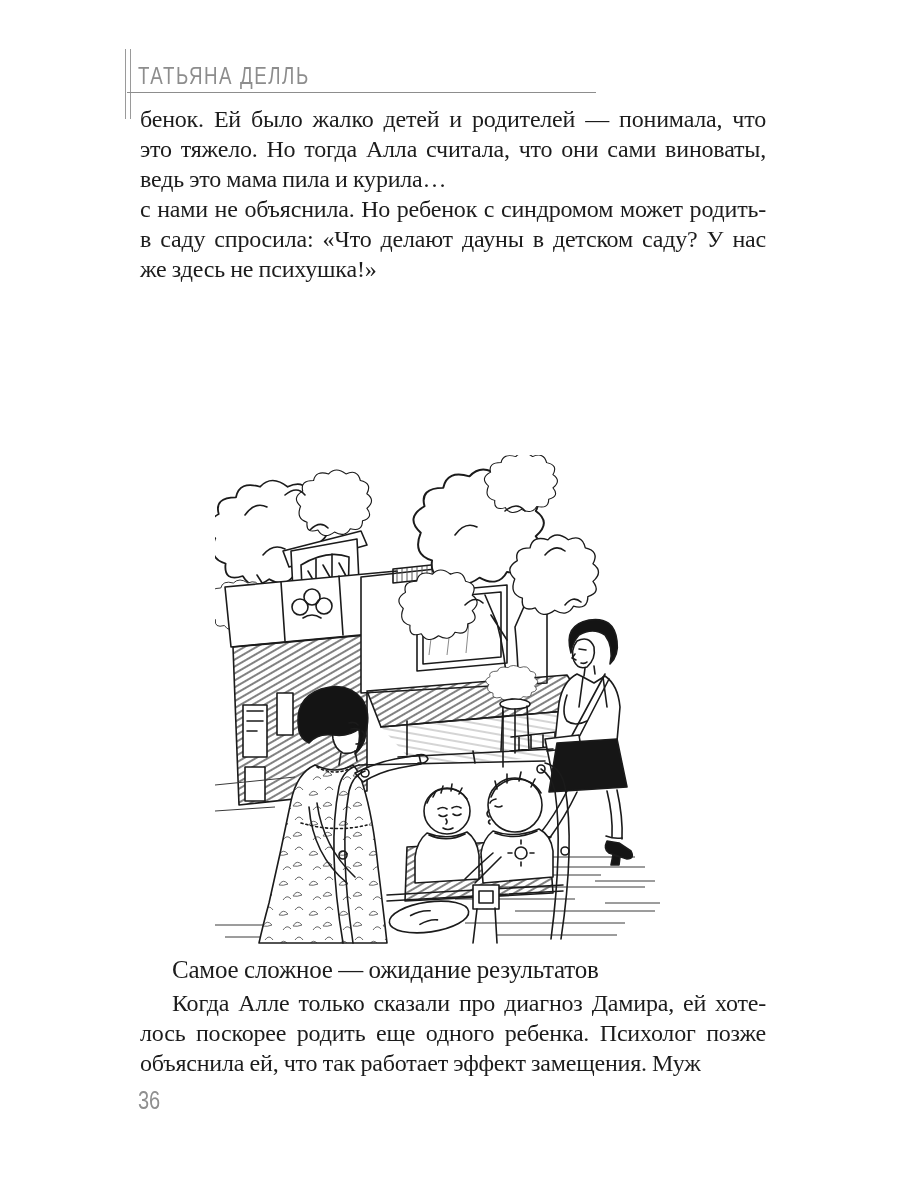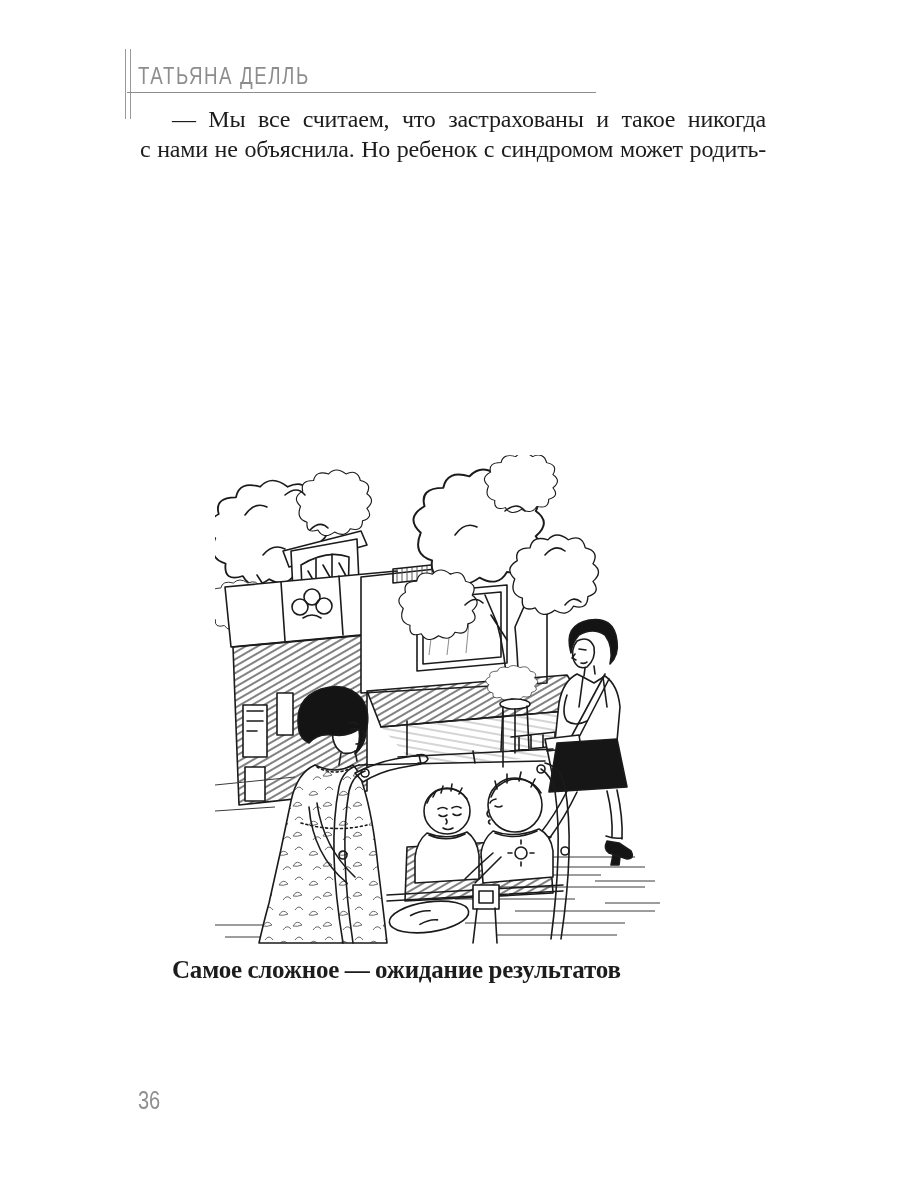--- a/index.html
+++ b/index.html
@@ -44,6 +44,11 @@
   <div class="h-rule"></div>
 
   <section class="text-block text-top">
+    <p class="para">
+      <span class="ln">бенок. Ей было жалко детей и родителей — понимала, что</span>
+      <span class="ln">это тяжело. Но тогда Алла считала, что они сами виноваты,</span>
+      <span class="ln last">ведь это мама пила и курила…</span>
+    </p>
     <p class="para">
       <span class="ln ind">— Мы все считаем, что застрахованы и такое никогда</span>
       <span class="ln">с нами не объяснила. Но ребенок с синдромом может родить-</span>

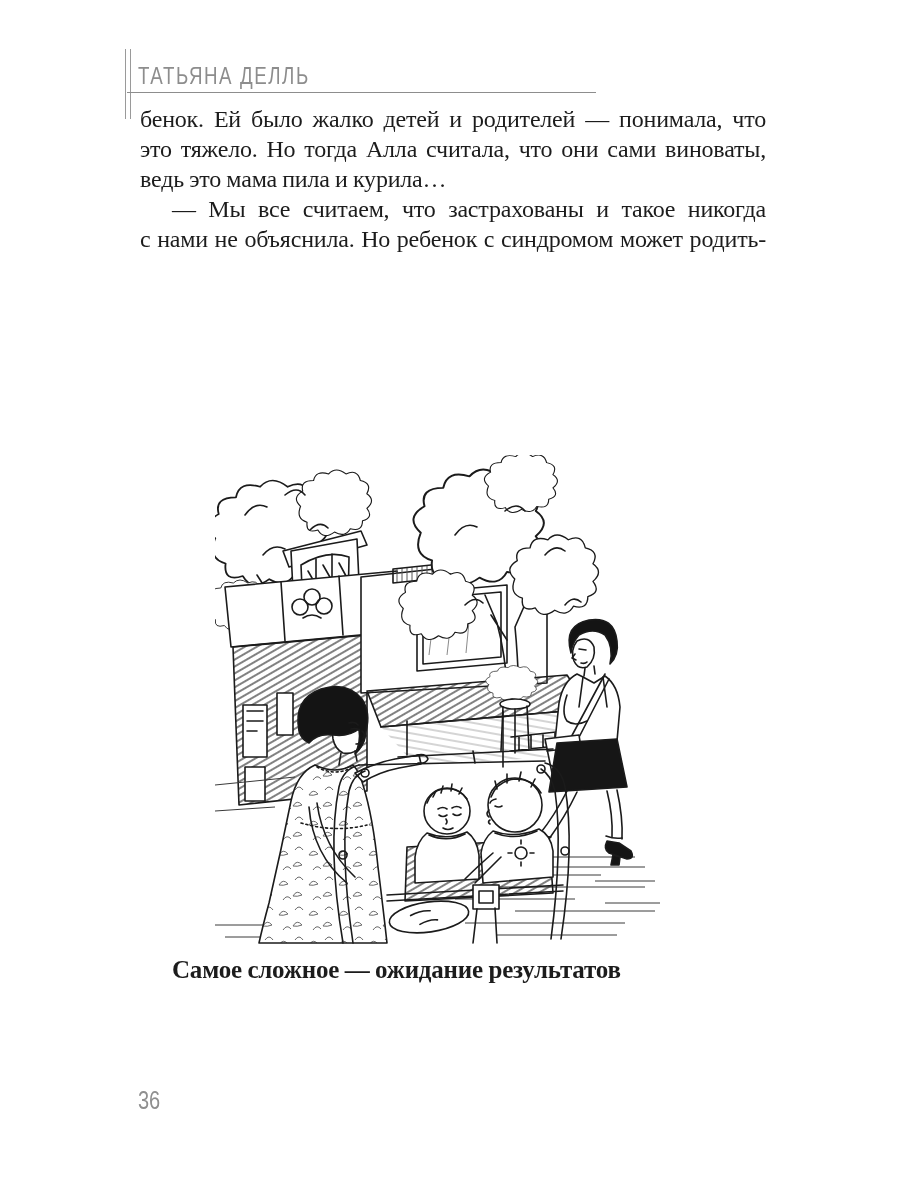--- a/index.html
+++ b/index.html
@@ -50,7 +50,6 @@
       <span class="ln last">ведь это мама пила и курила…</span>
     </p>
     <p class="para">
-      <span class="ln ind">— Мы все считаем, что застрахованы и такое никогда</span>
       <span class="ln">с нами не объяснила. Но ребенок с синдромом может родить-</span>
     </p>
     <p class="para">

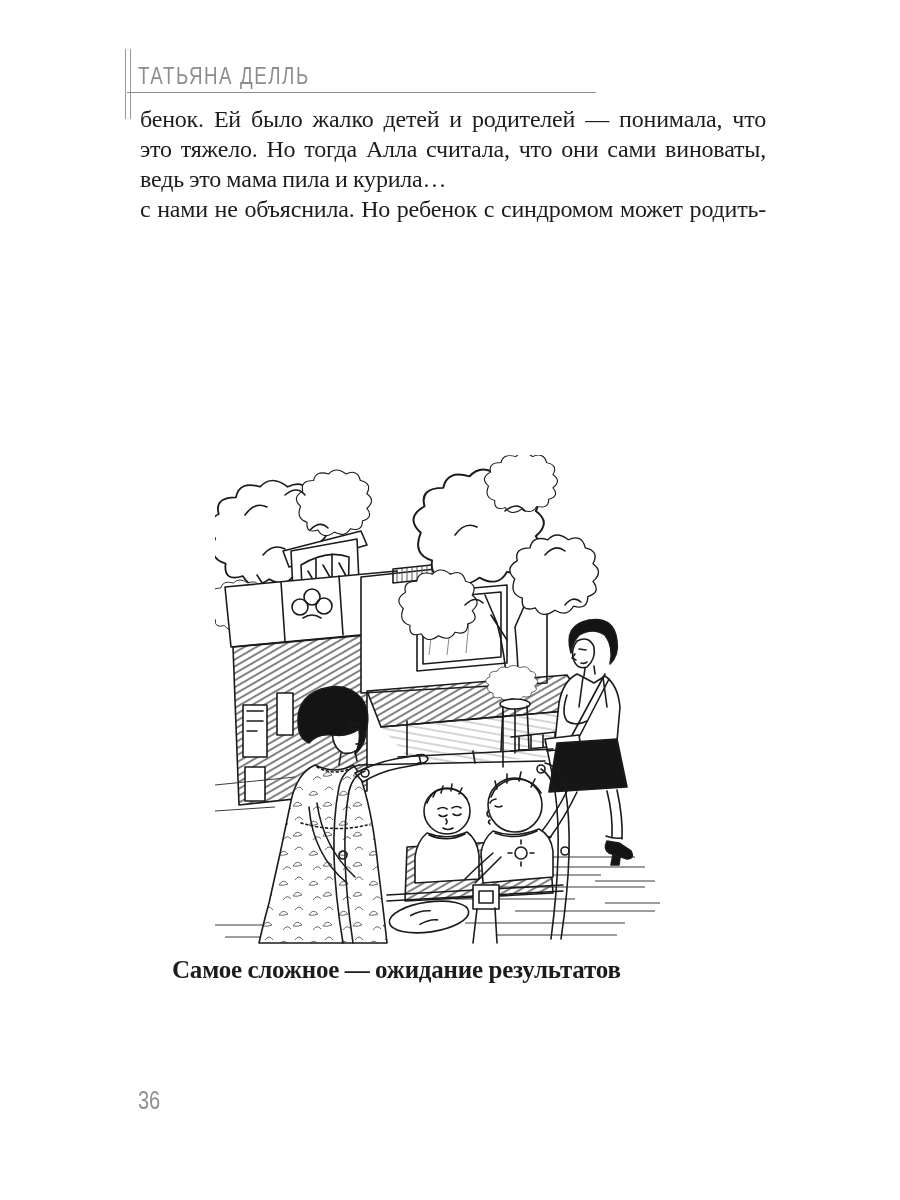--- a/index.html
+++ b/index.html
@@ -53,6 +53,7 @@
       <span class="ln">с нами не объяснила. Но ребенок с синдромом может родить-</span>
     </p>
     <p class="para">
+      <span class="ln">в саду спросила: «Что делают дауны в детском саду? У нас</span>
     </p>
   </section>
 

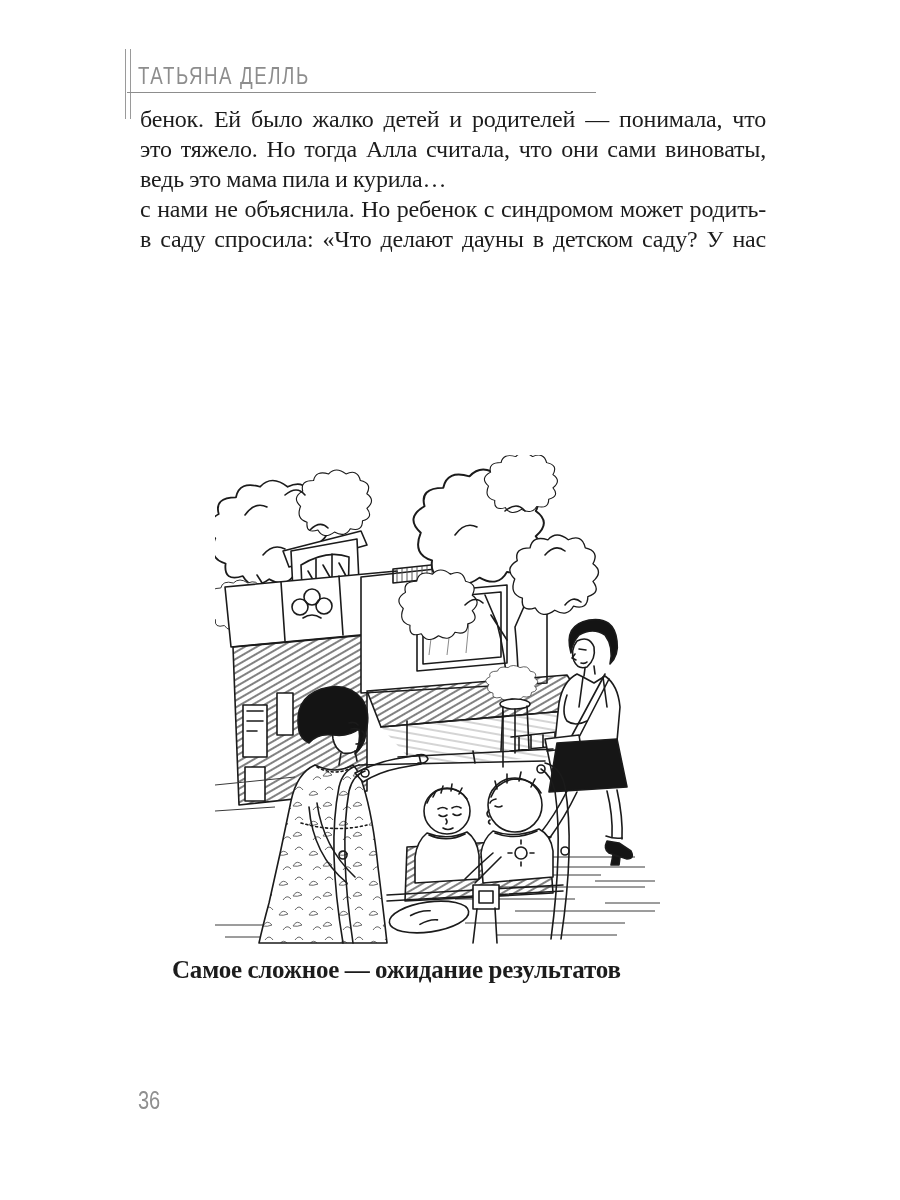--- a/index.html
+++ b/index.html
@@ -54,6 +54,7 @@
     </p>
     <p class="para">
       <span class="ln">в саду спросила: «Что делают дауны в детском саду? У нас</span>
+      <span class="ln last">же здесь не психушка!»</span>
     </p>
   </section>
 

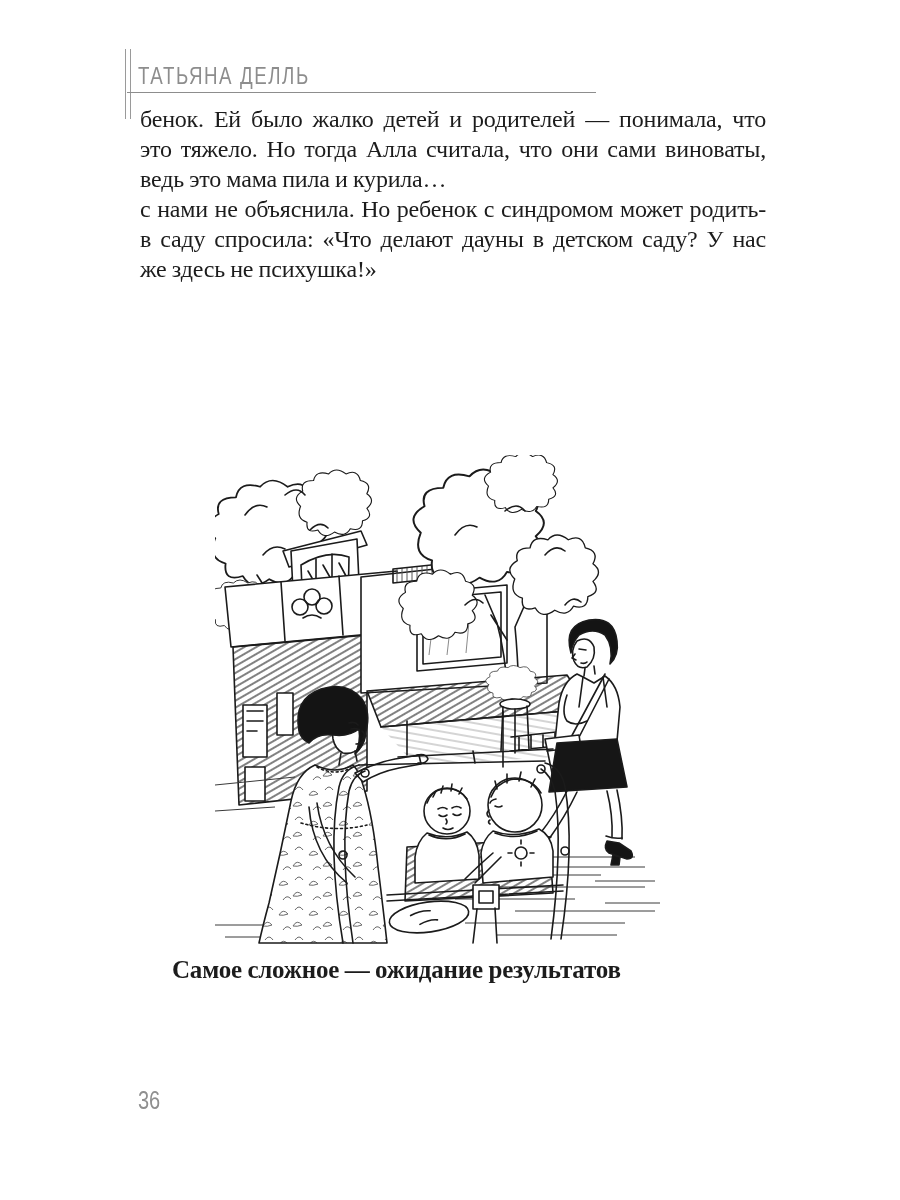--- a/index.html
+++ b/index.html
@@ -24,7 +24,7 @@
   .ln{display:block;text-align:justify;text-align-last:justify;-moz-text-align-last:justify;}
   .ln.last{text-align-last:left;-moz-text-align-last:left;}
   .ln.ind{text-indent:32px;}
-  .subhead{font-weight:bold;font-size:25px;line-height:32px;margin:0 0 2px 0;text-indent:32px;}
+  .subhead{font-weight:normal;font-size:25px;line-height:32px;margin:0 0 2px 0;text-indent:32px;}
   
   .figure{position:absolute;left:215px;top:455px;width:450px;height:490px;}
   .sk{stroke:#1b1b1b;fill:none;stroke-width:1.6;stroke-linecap:round;stroke-linejoin:round;}

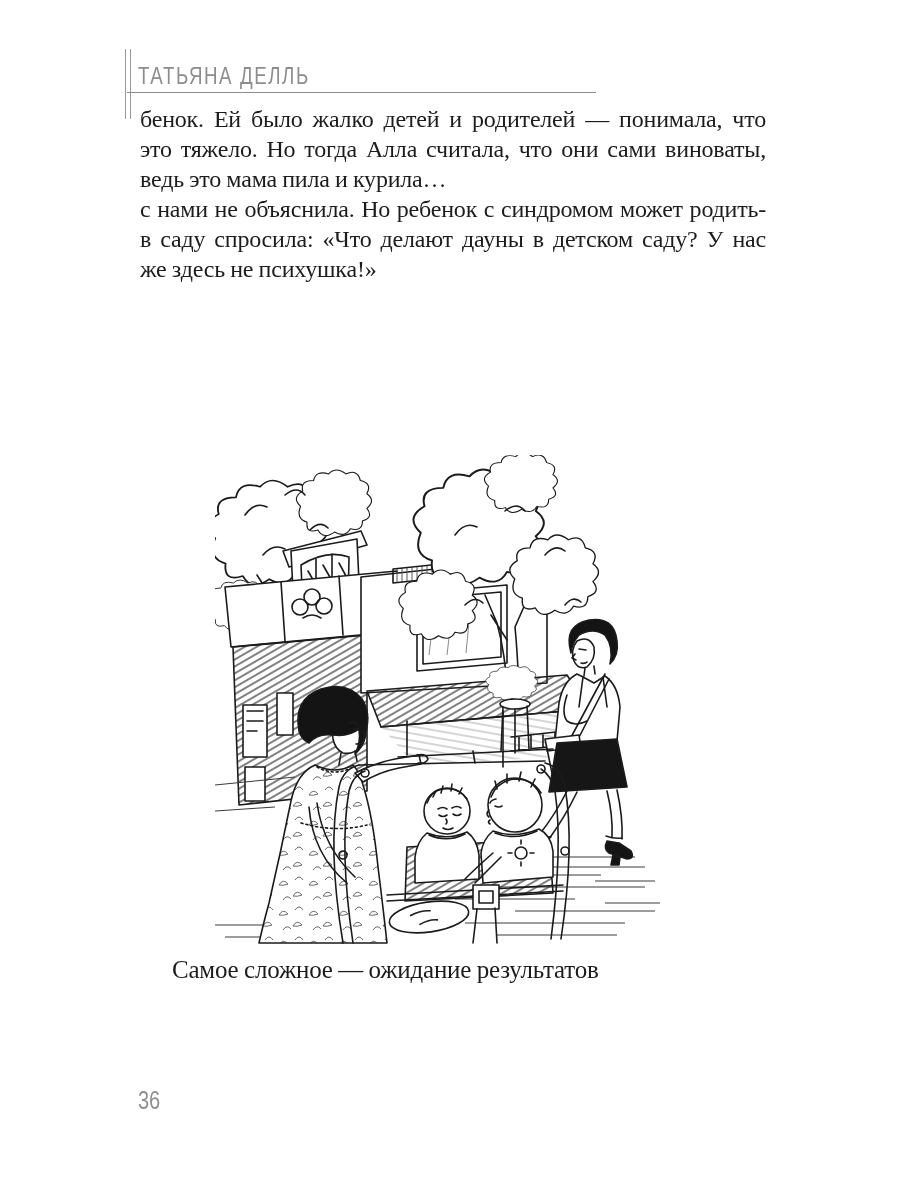--- a/index.html
+++ b/index.html
@@ -230,6 +230,11 @@
 
   <section class="text-block text-bottom">
     <h2 class="subhead">Самое сложное — ожидание результатов</h2>
+    <p class="para">
+      <span class="ln ind">Когда Алле только сказали про диагноз Дамира, ей хоте-</span>
+      <span class="ln">лось поскорее родить еще одного ребенка. Психолог позже</span>
+      <span class="ln last">объяснила ей, что так работает эффект замещения. Муж</span>
+    </p>
   </section>
 
   <div class="pagenum">36</div>

